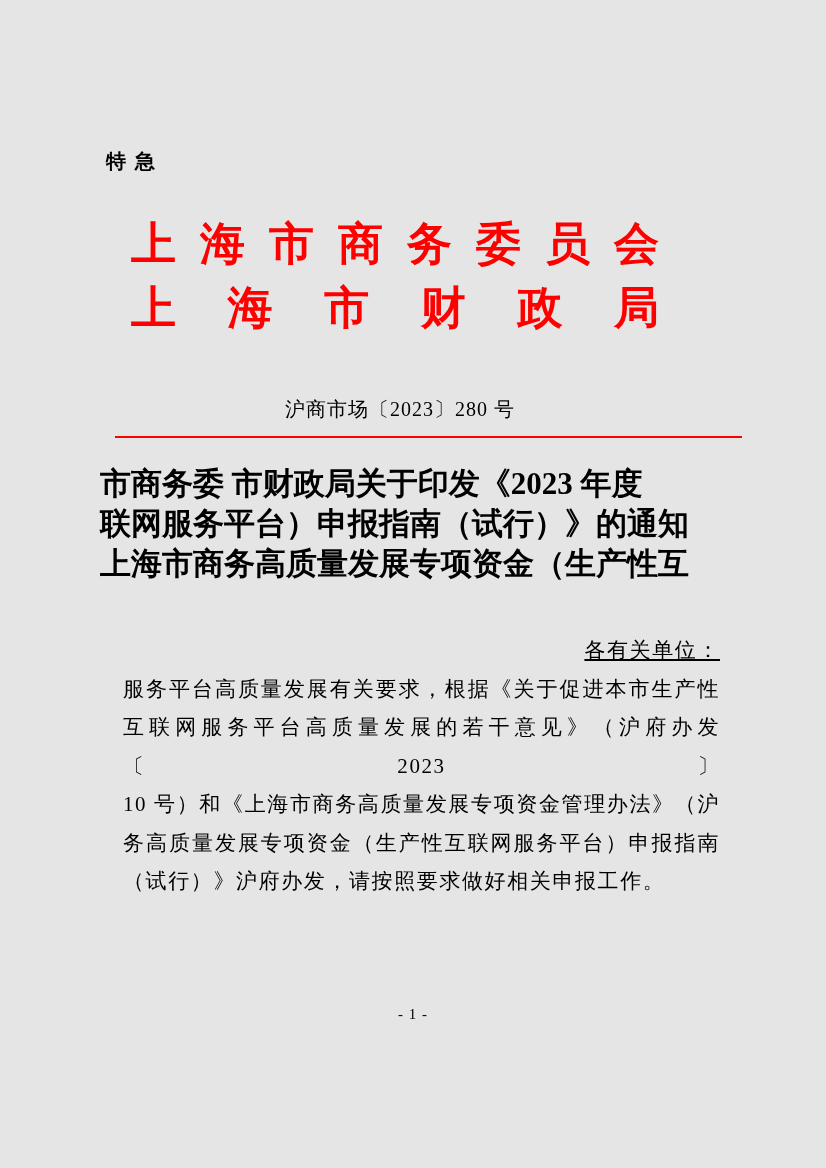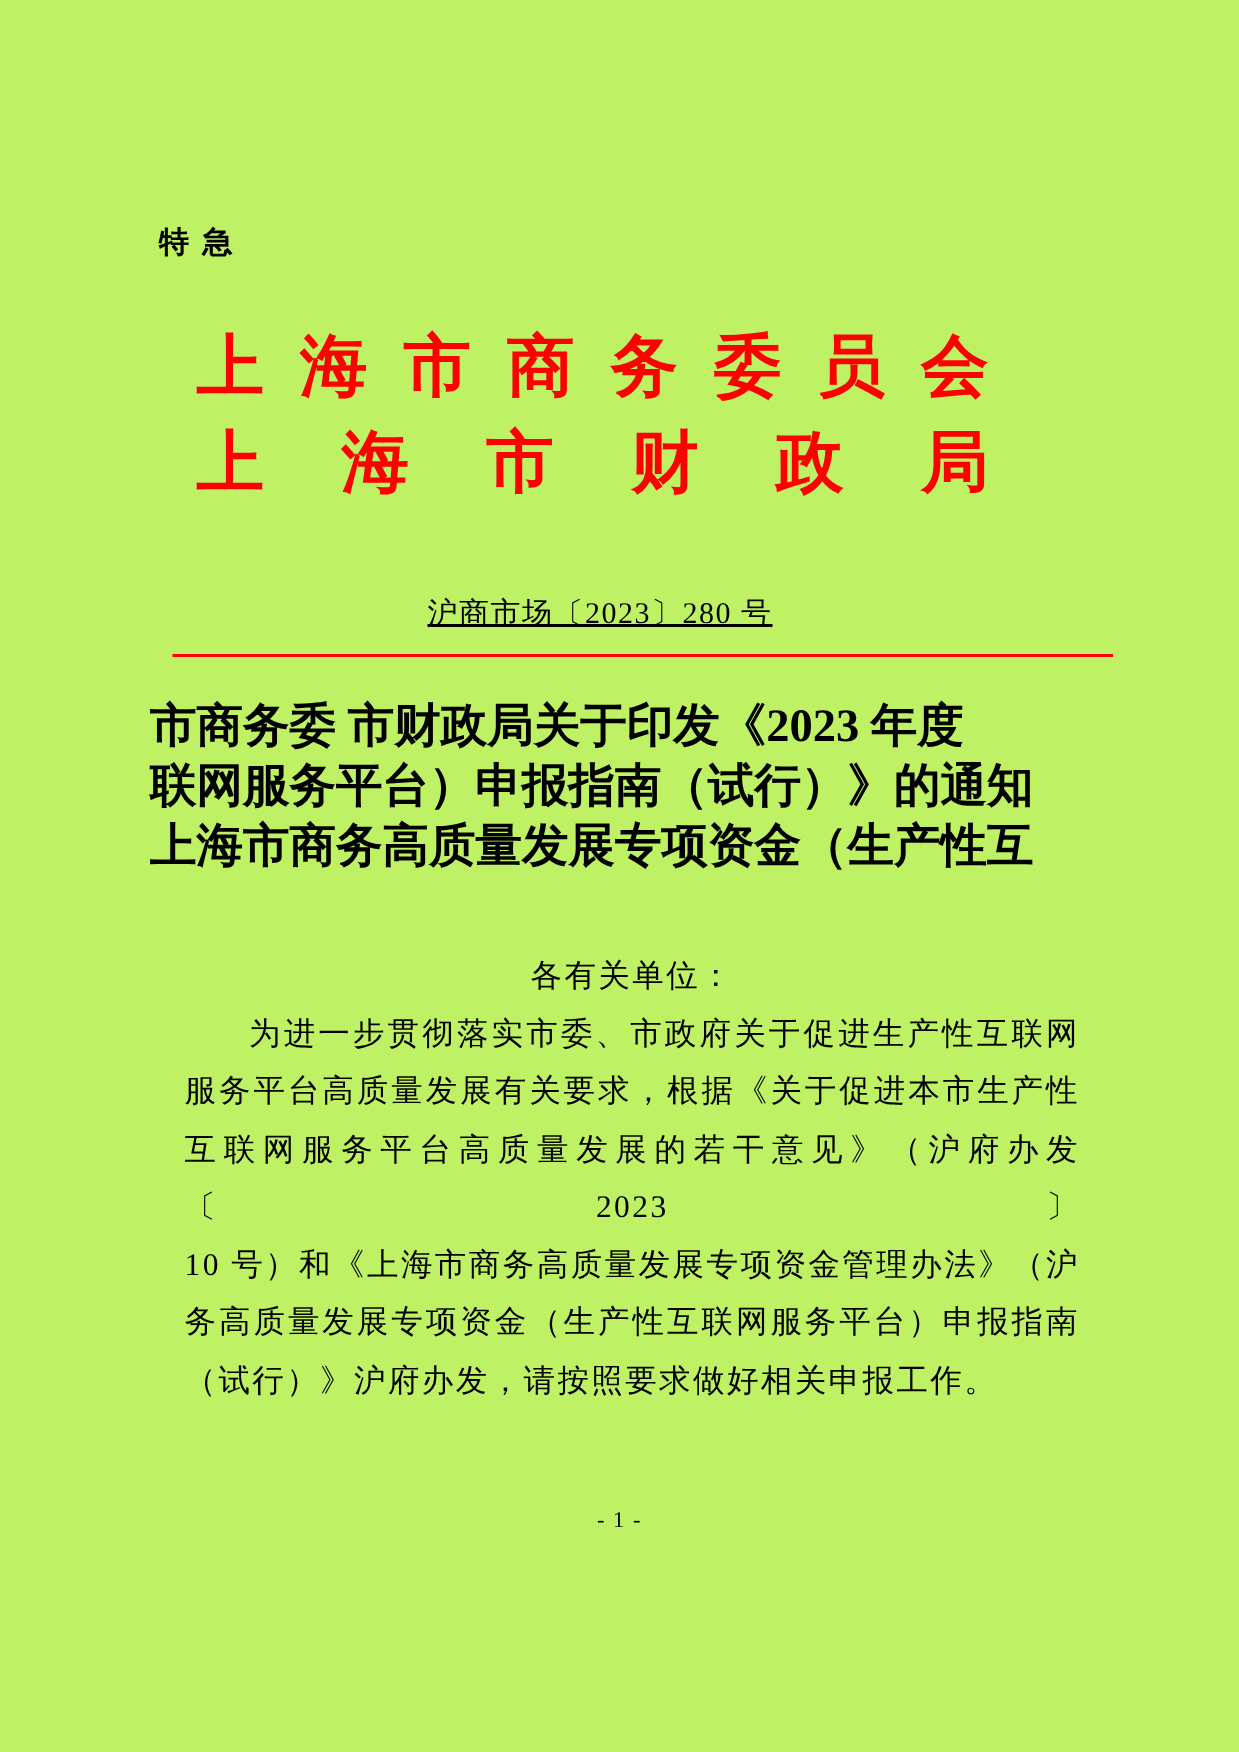--- a/index.html
+++ b/index.html
@@ -11,7 +11,7 @@
     position: relative;
     width: 826px;
     height: 1168px;
-    background: #bef264;
+    background: #e5e5e5;
     font-family: "Liberation Serif", "DejaVu Serif", serif;
     color: #000000;
     overflow: hidden;

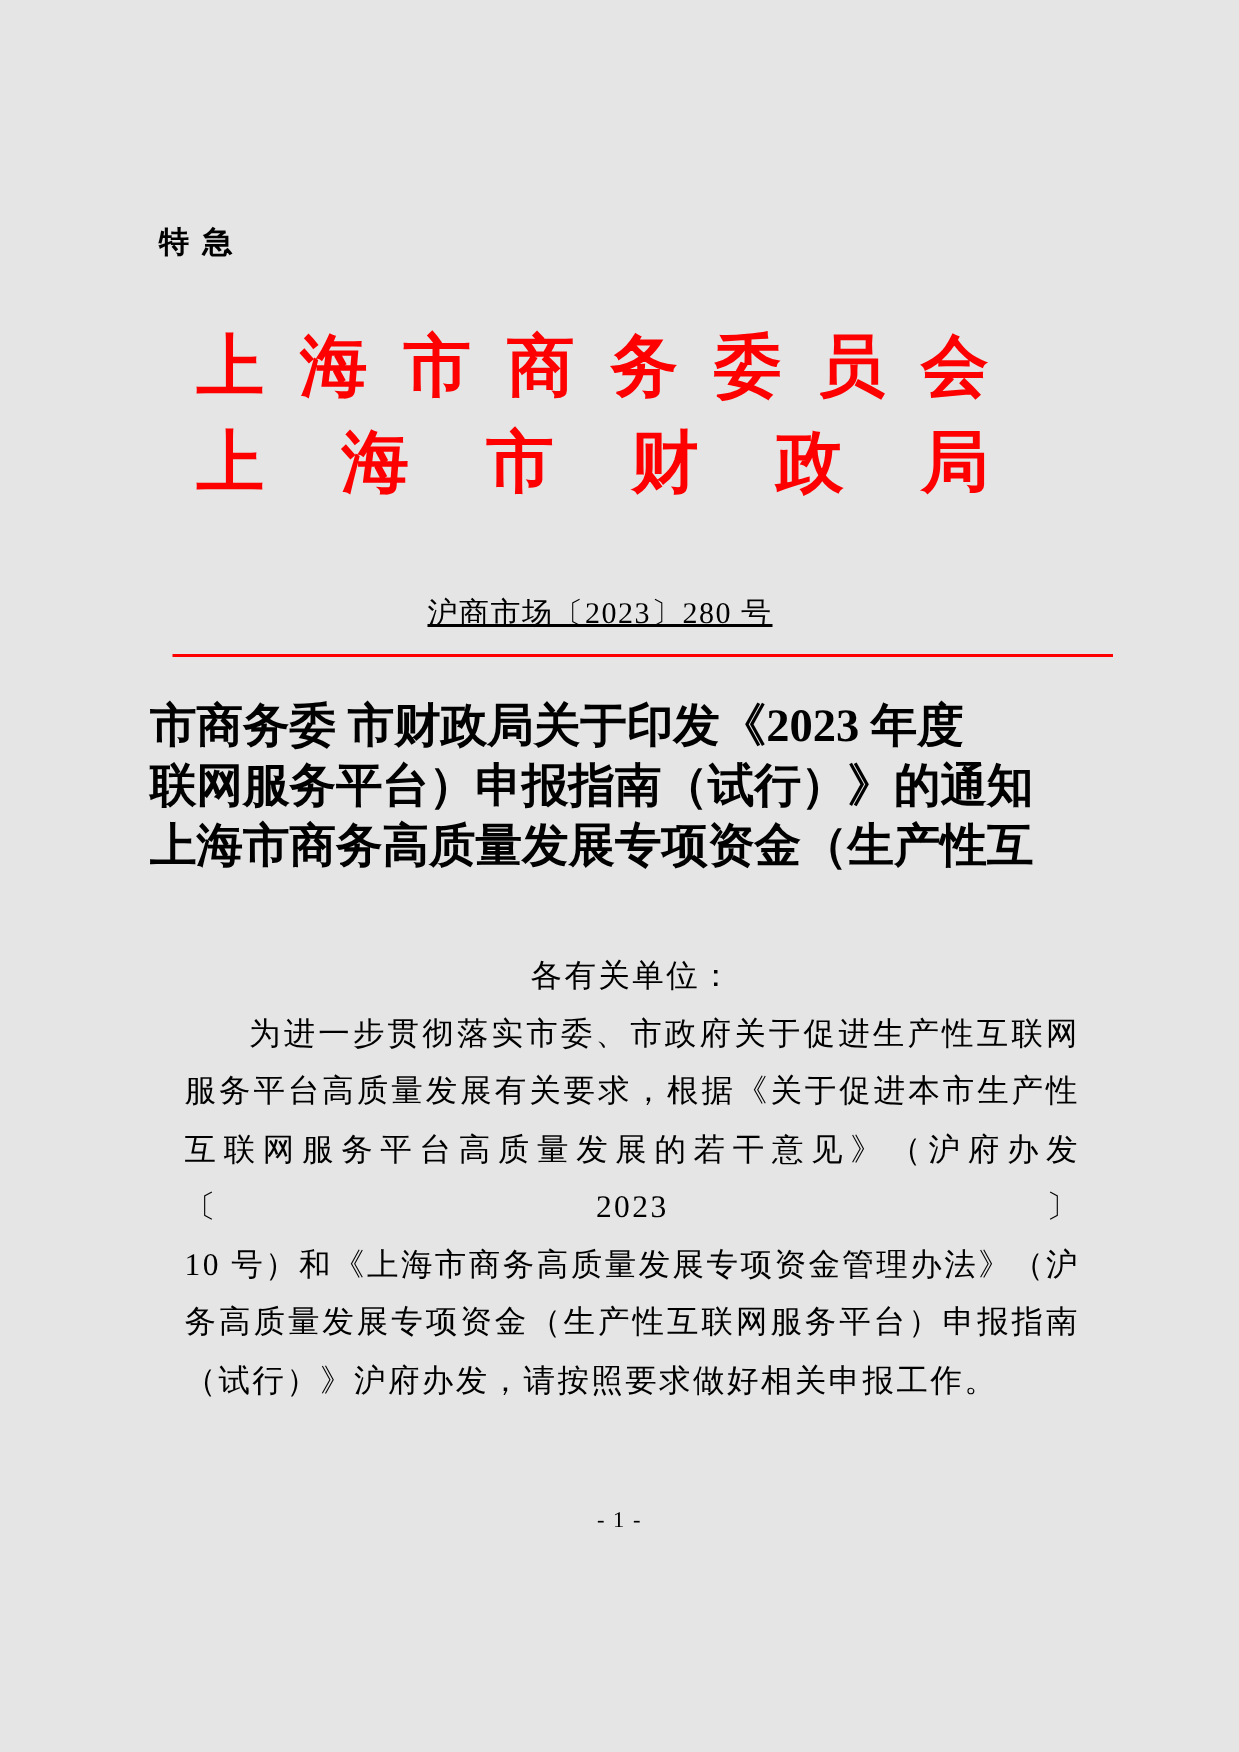--- a/index.html
+++ b/index.html
@@ -68,7 +68,6 @@
     font-size: 20px;
     line-height: 26px;
     letter-spacing: 1px;
-    text-decoration: underline;
   }
   
   .red-rule {

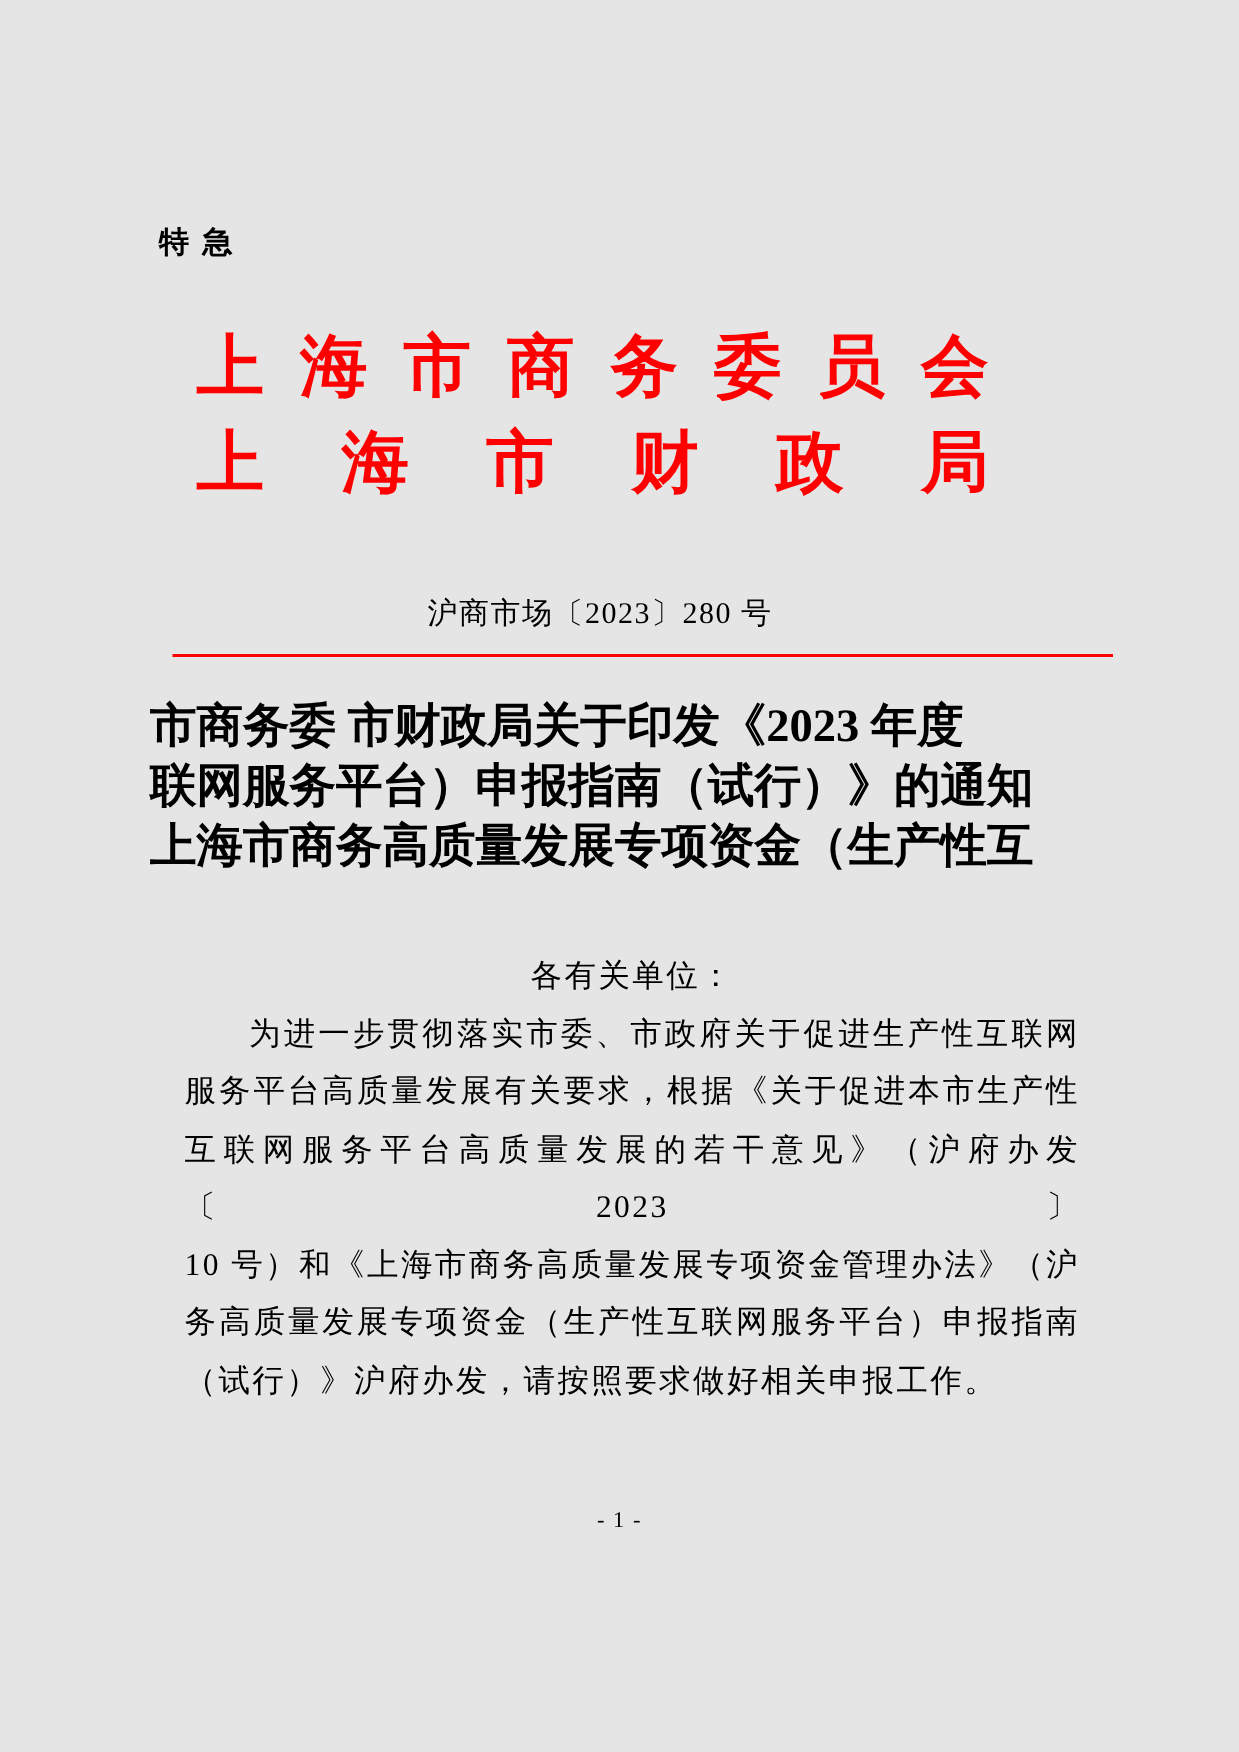--- a/index.html
+++ b/index.html
@@ -99,7 +99,8 @@
     letter-spacing: 1.6px;
   }
   .salutation {
-    text-align: center;
+    text-align: right;
+    text-decoration: underline;
   }
   .bline {
     text-align: justify;

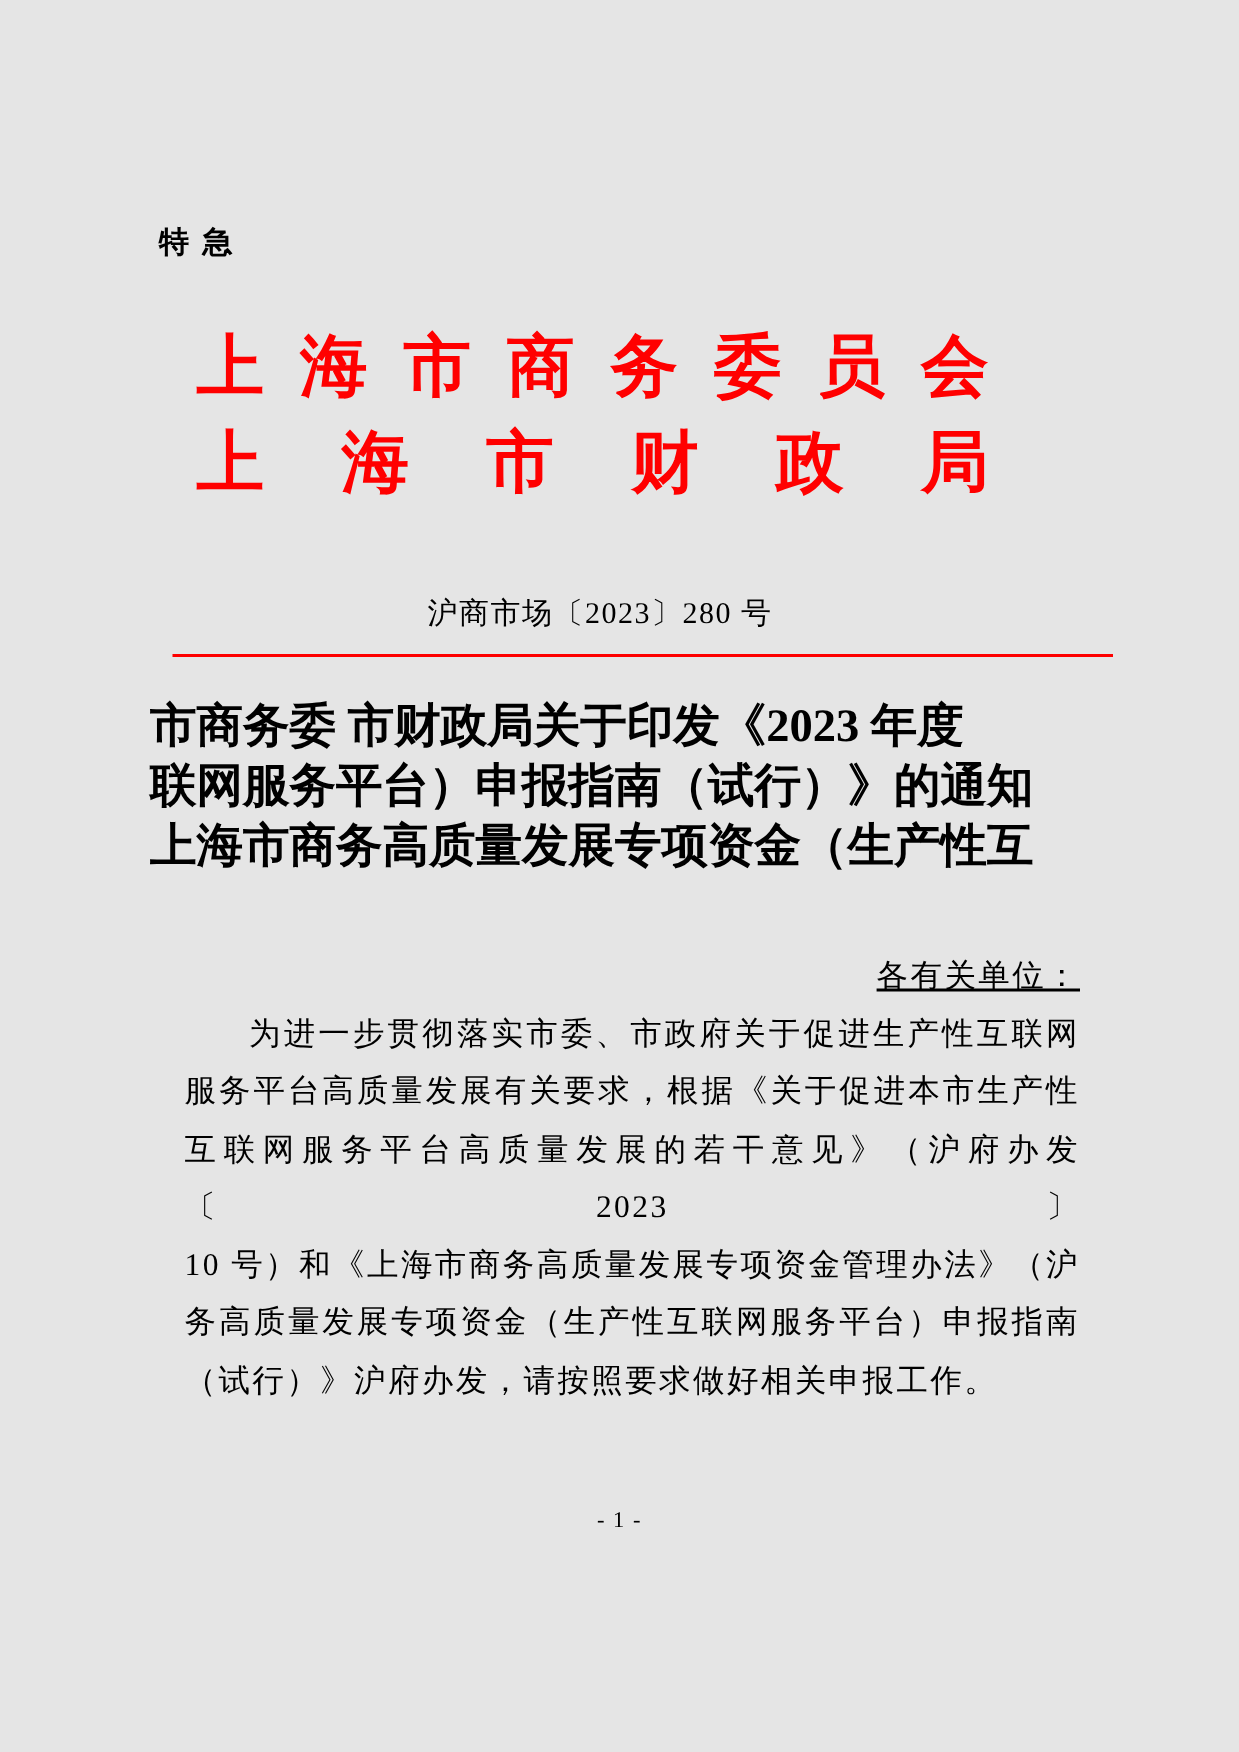--- a/index.html
+++ b/index.html
@@ -164,7 +164,6 @@
 
   <div class="doc-body">
     <div class="salutation">各有关单位：</div>
-    <div class="bline jl ind">为进一步贯彻落实市委、市政府关于促进生产性互联网</div>
     <div class="bline jl">服务平台高质量发展有关要求，根据《关于促进本市生产性</div>
     <div class="bline jl">互联网服务平台高质量发展的若干意见》（沪府办发〔2023〕</div>
     <div class="bline jl">10 号）和《上海市商务高质量发展专项资金管理办法》（沪</div>

